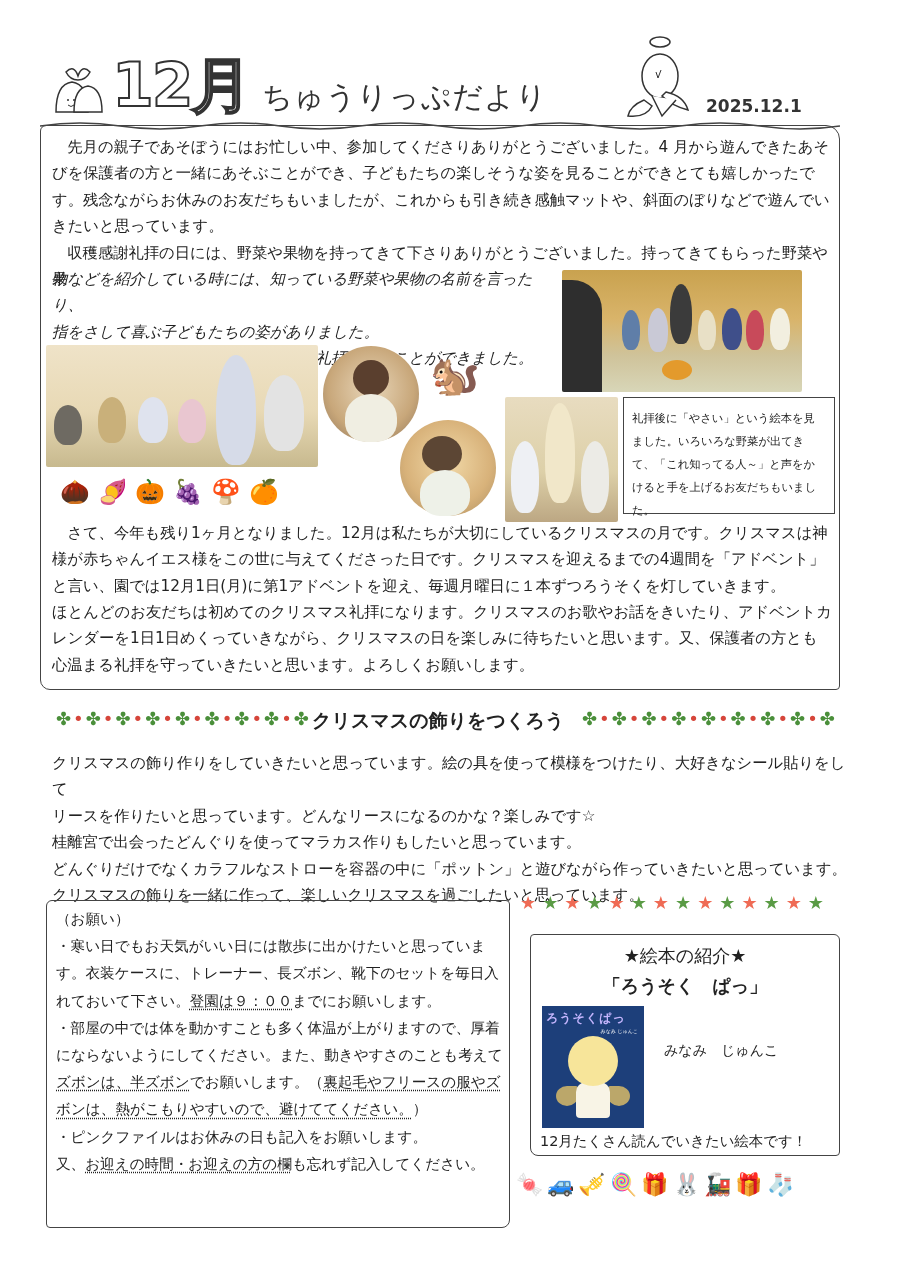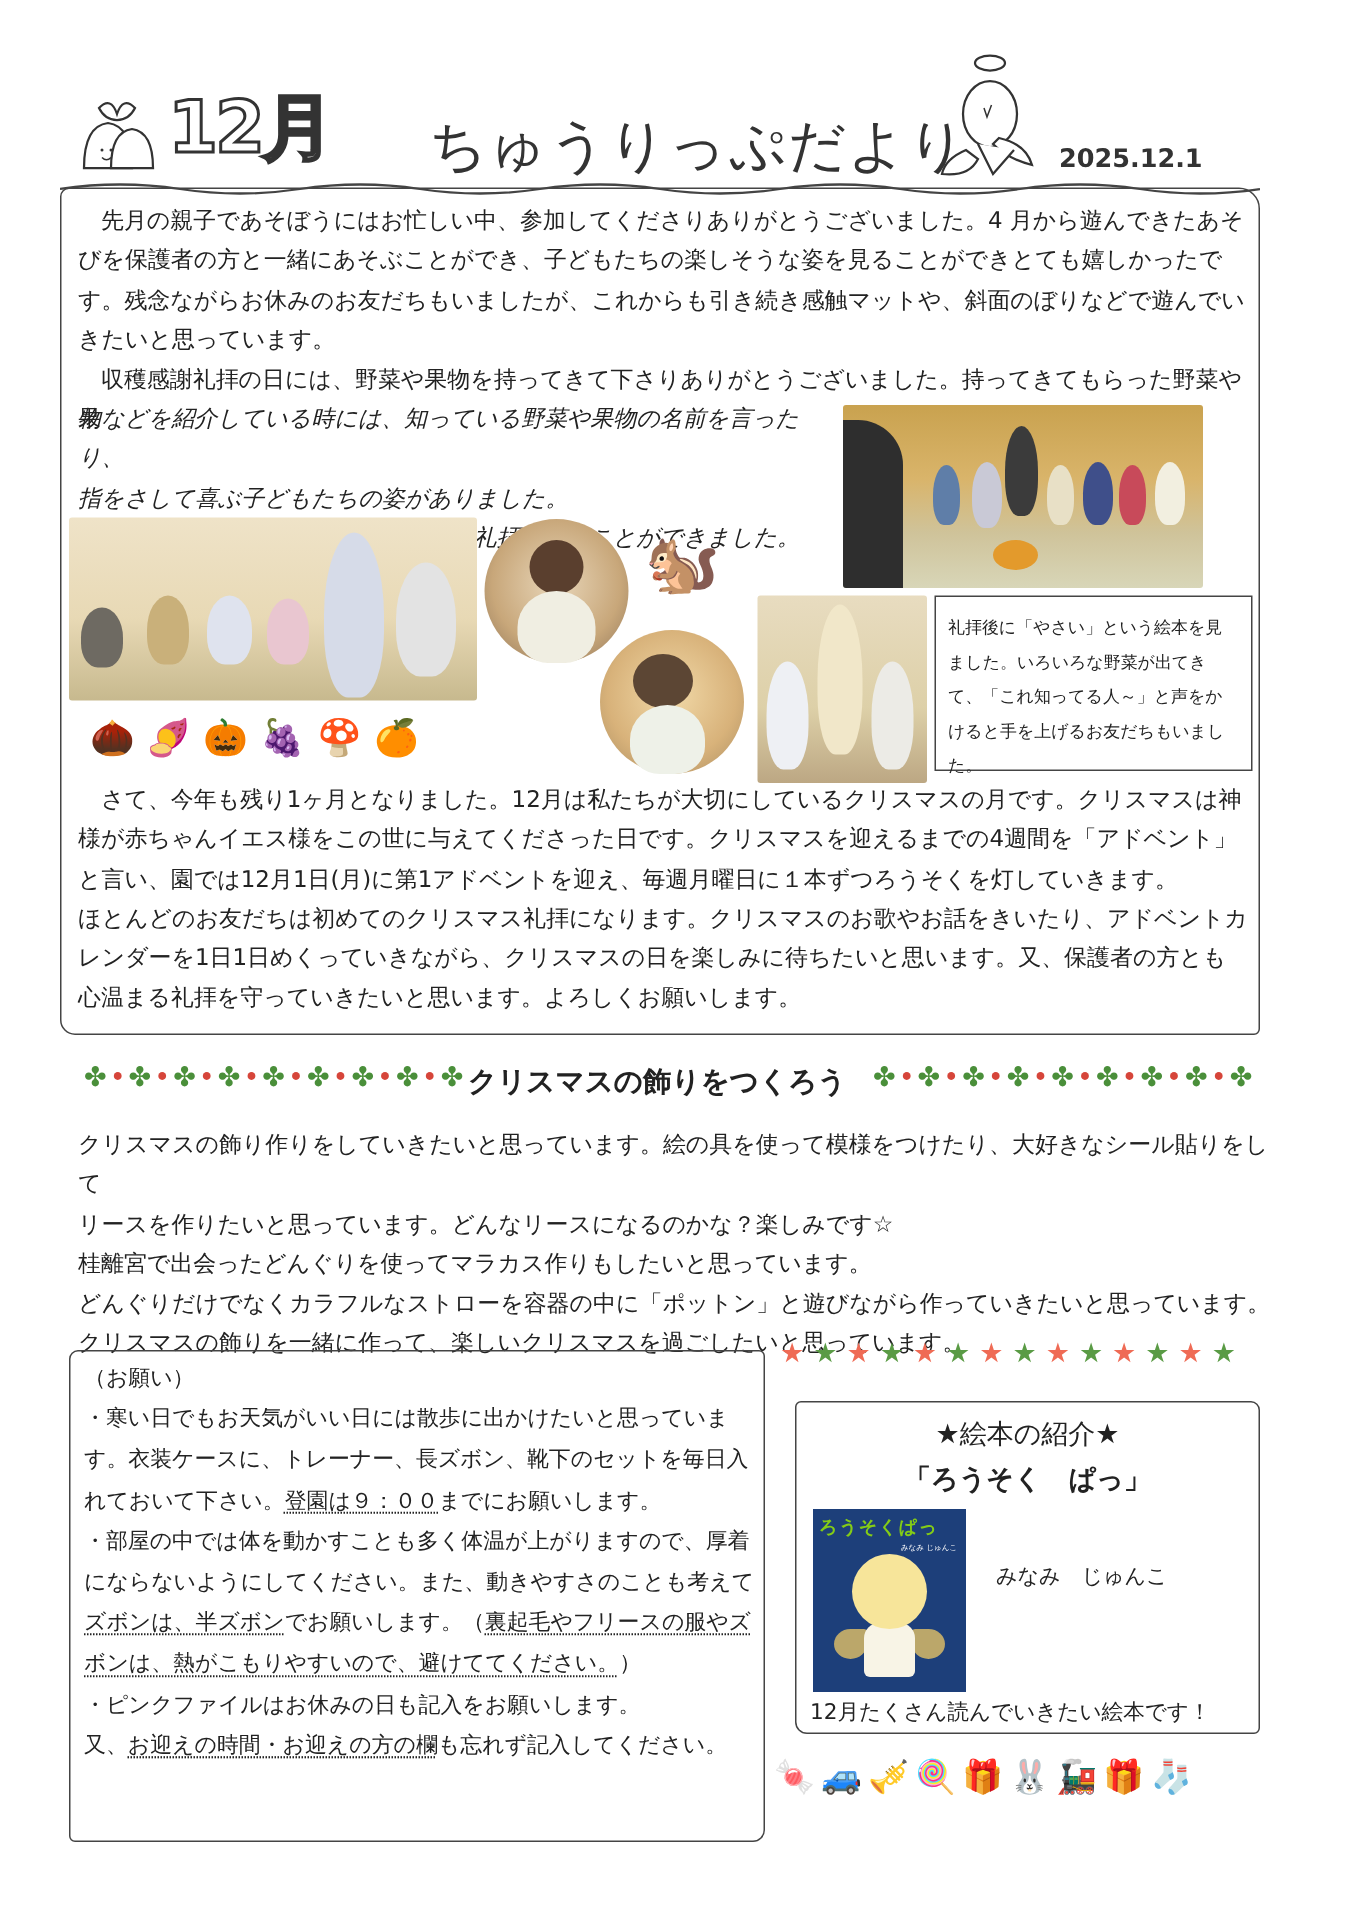--- a/index.html
+++ b/index.html
@@ -12,7 +12,7 @@
 
   
   .title-month {
-    left: 112px; top: 50px; font-size: 48px; font-weight: bold;
+    left: 112px; top: 50px; font-size: 60px; font-weight: bold;
     color: #fff; -webkit-text-stroke: 2px #333; letter-spacing: -2px;
     font-family: "DejaVu Sans", sans-serif; line-height: 70px;
   }

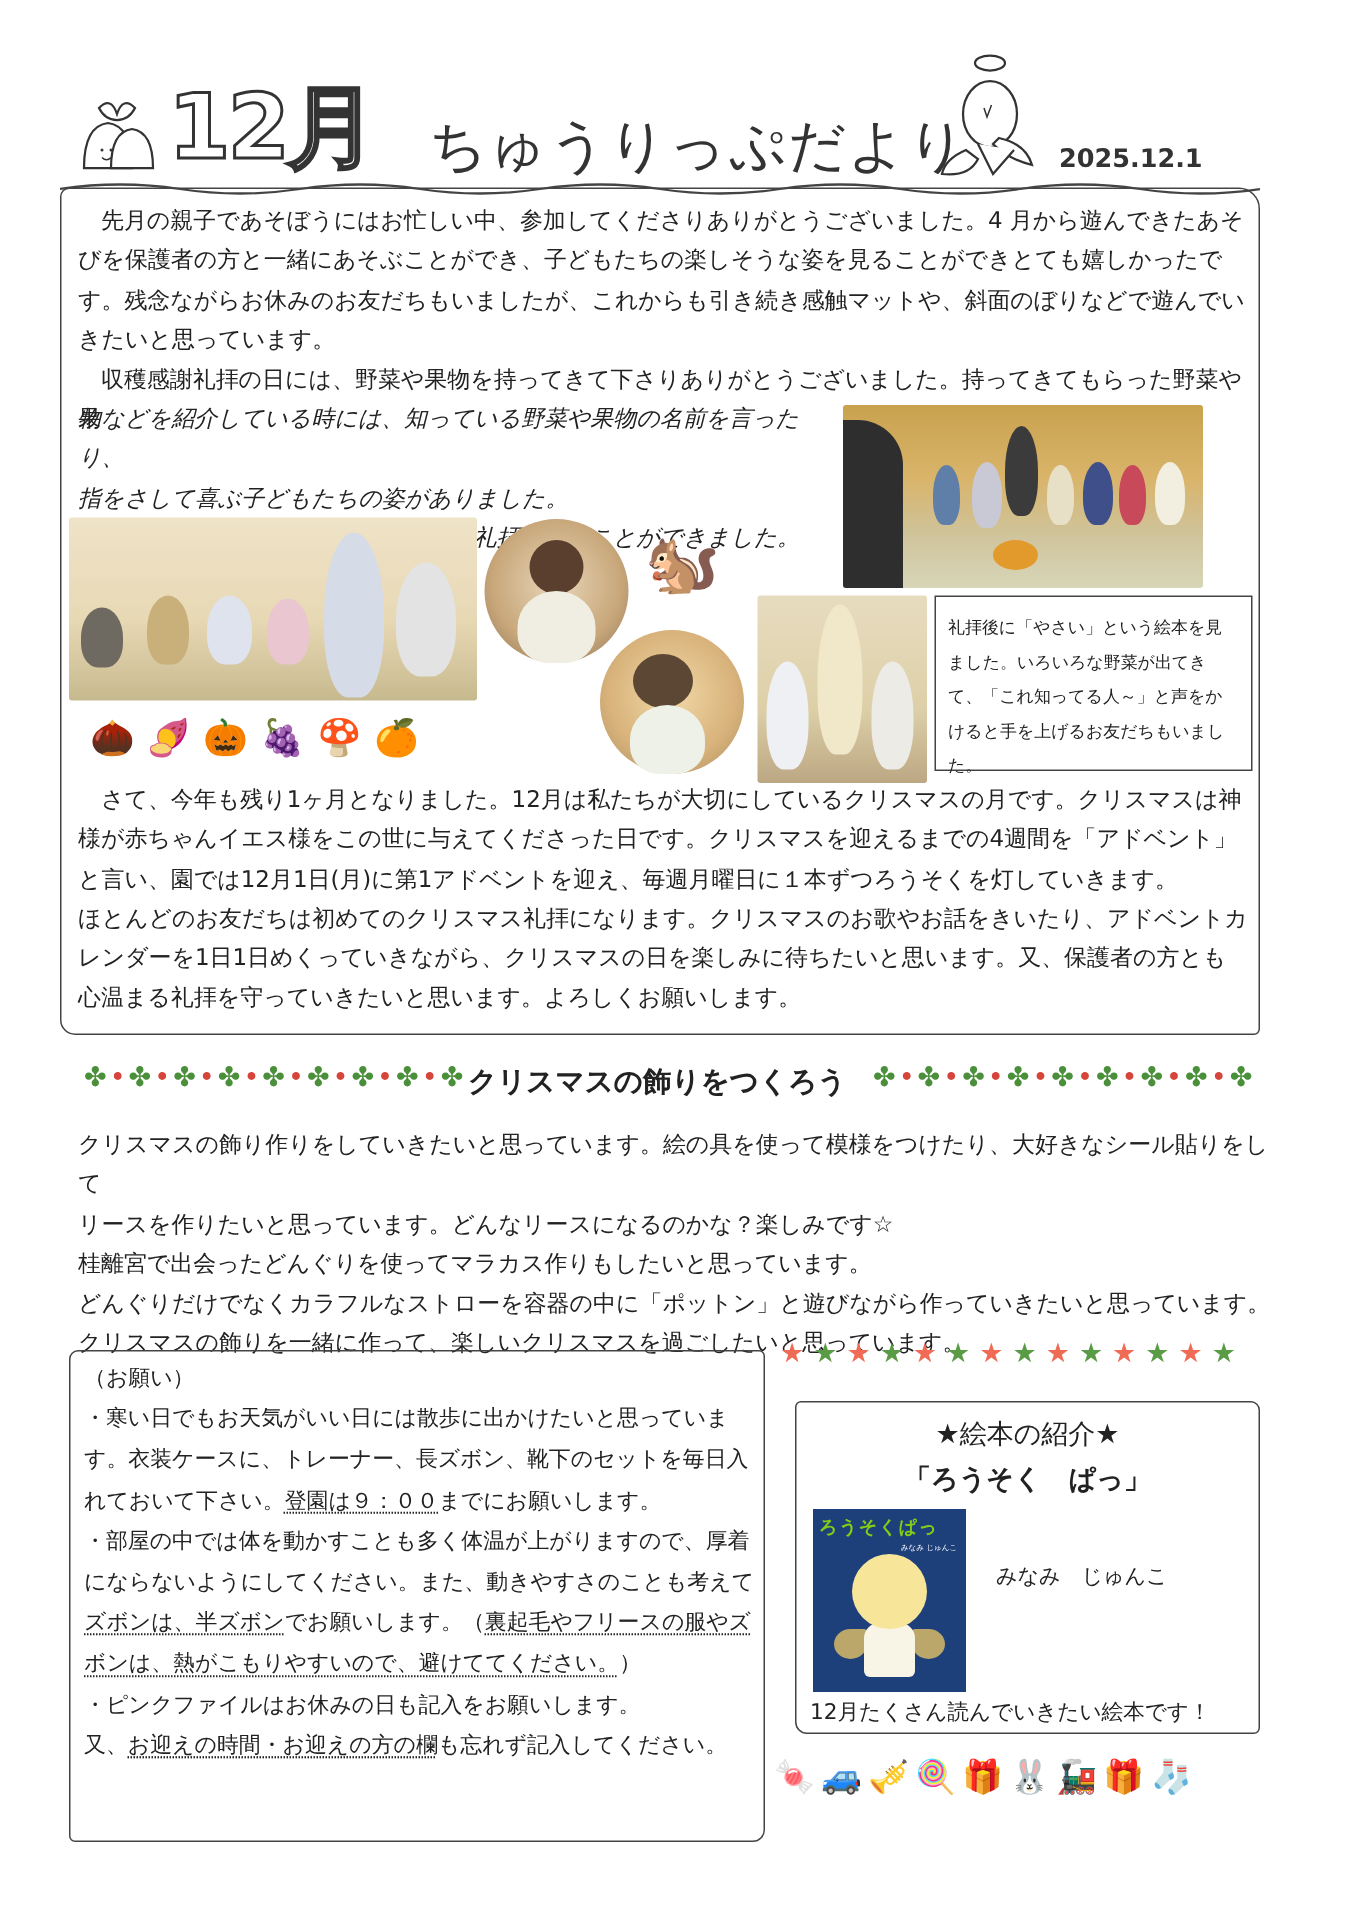--- a/index.html
+++ b/index.html
@@ -17,9 +17,8 @@
     font-family: "DejaVu Sans", sans-serif; line-height: 70px;
   }
   .title-main {
-    left: 262px; top: 72px; font-size: 38px; color: #333; line-height: 50px;
+    left: 262px; top: 72px; font-size: 30px; color: #333; line-height: 50px;
     letter-spacing: 1px;
-    margin-left: 24px;
   }
   .title-date { left: 706px; top: 96px; font-size: 17px; color: #333; font-weight: bold; }
 

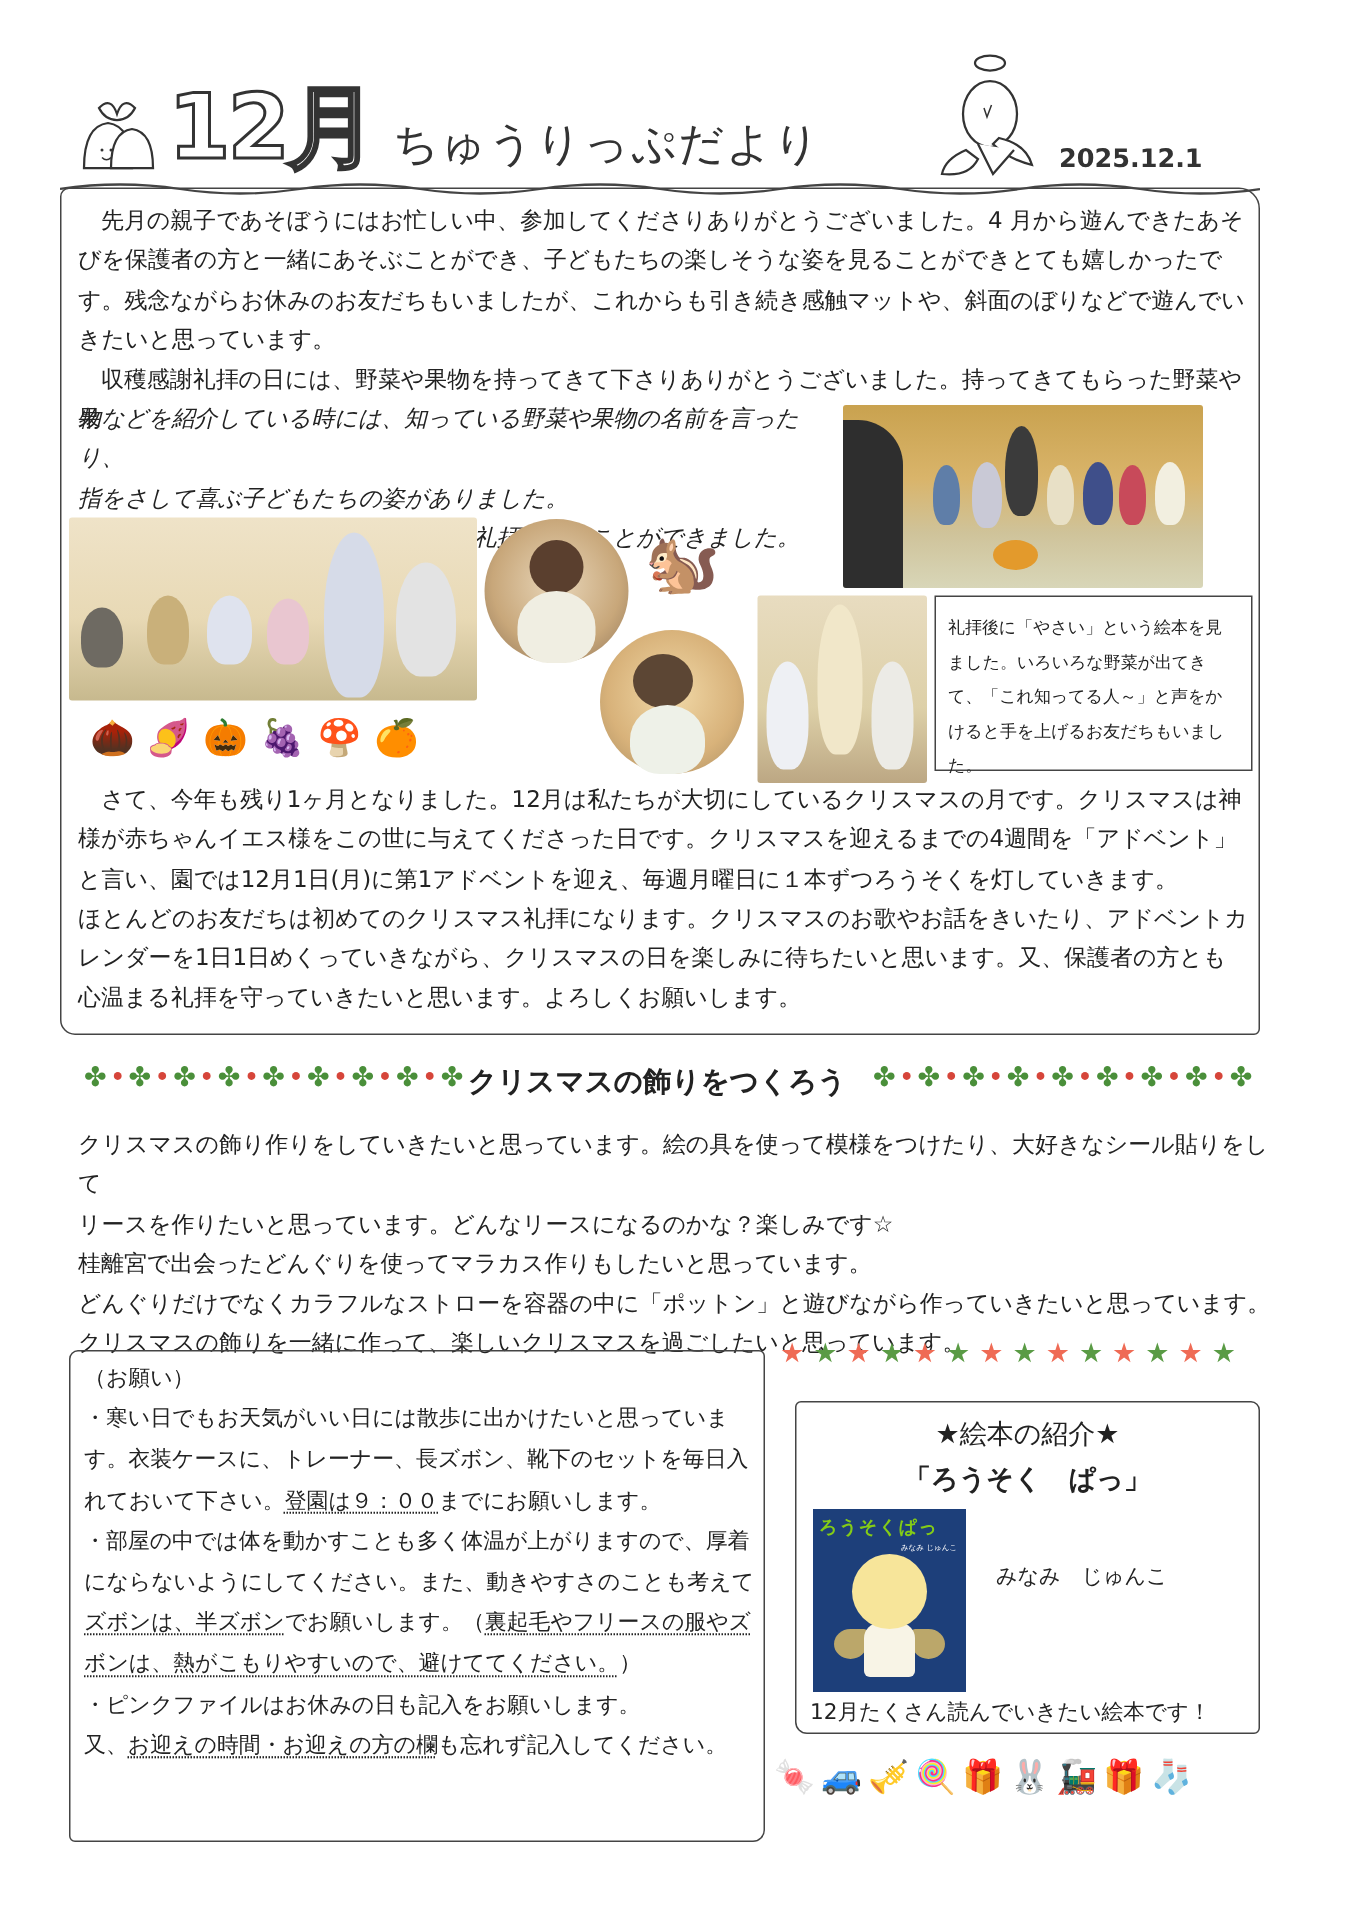--- a/index.html
+++ b/index.html
@@ -103,7 +103,7 @@
   .book-cover {
     left: 542px; top: 1006px; width: 102px; height: 122px; background: #1d3f7a;
   }
-  .book-cover-title { position: absolute; left: 4px; top: 4px; font-size: 12px; color: #84cc16; font-weight: bold; letter-spacing: 1px; }
+  .book-cover-title { position: absolute; left: 4px; top: 4px; font-size: 12px; color: #c4b5fd; font-weight: bold; letter-spacing: 1px; }
   .book-cover-author { position: absolute; right: 6px; top: 22px; font-size: 5px; color: #fff; }
   .book-face {
     position: absolute; left: 26px; top: 30px; width: 50px; height: 50px; border-radius: 50%;

